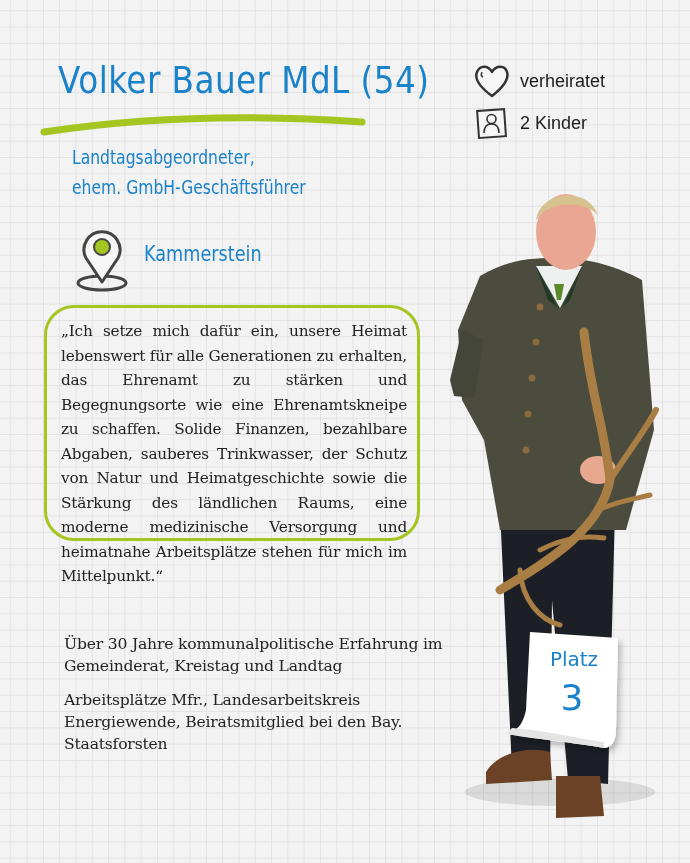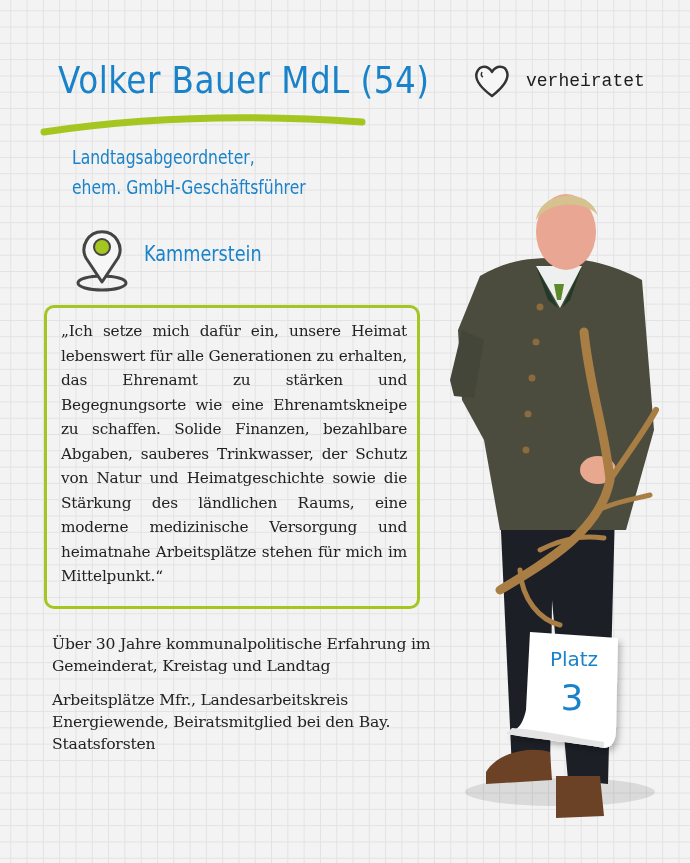--- a/index.html
+++ b/index.html
@@ -32,7 +32,7 @@
   .facts{position:absolute;left:472px;top:60px;}
   .fact{display:flex;align-items:center;height:42px;}
   .fact-icon{width:40px;display:flex;justify-content:center;}
-  .fact-text{font-family:Liberation Mono, monospace;font-size:18px;color:#1c1c1c;margin-left:14px;}
+  .fact-text{font-family:Liberation Sans, sans-serif;font-size:18px;color:#1c1c1c;margin-left:8px;}
   .quote-box{
     position:absolute;left:44px;top:305px;width:376px;height:304px;
     border:3px solid #a5c520;border-radius:10px;box-sizing:border-box;

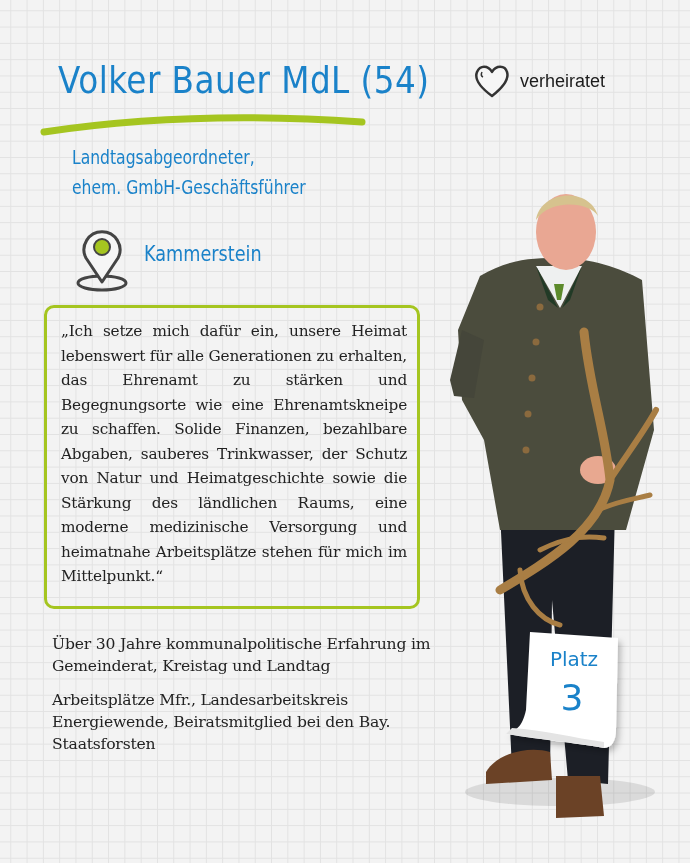--- a/index.html
+++ b/index.html
@@ -78,6 +78,16 @@
     </span>
     <span class="fact-text">verheiratet</span>
   </div>
+  <div class="fact">
+    <span class="fact-icon">
+      <svg width="34" height="34" viewBox="0 0 34 34">
+        <rect x="3" y="4" width="27" height="27" fill="#f6f6f6" stroke="#333" stroke-width="2" transform="rotate(-4 17 17)"></rect>
+        <circle cx="16.5" cy="13" r="4.5" fill="none" stroke="#333" stroke-width="1.6"></circle>
+        <path d="M9 27 C 9 20 13 18 16.5 18 C 20 18 24 20 24 27" fill="none" stroke="#333" stroke-width="1.6"></path>
+      </svg>
+    </span>
+    <span class="fact-text">2 Kinder</span>
+  </div>
 </div>
 
 <div class="quote-box">

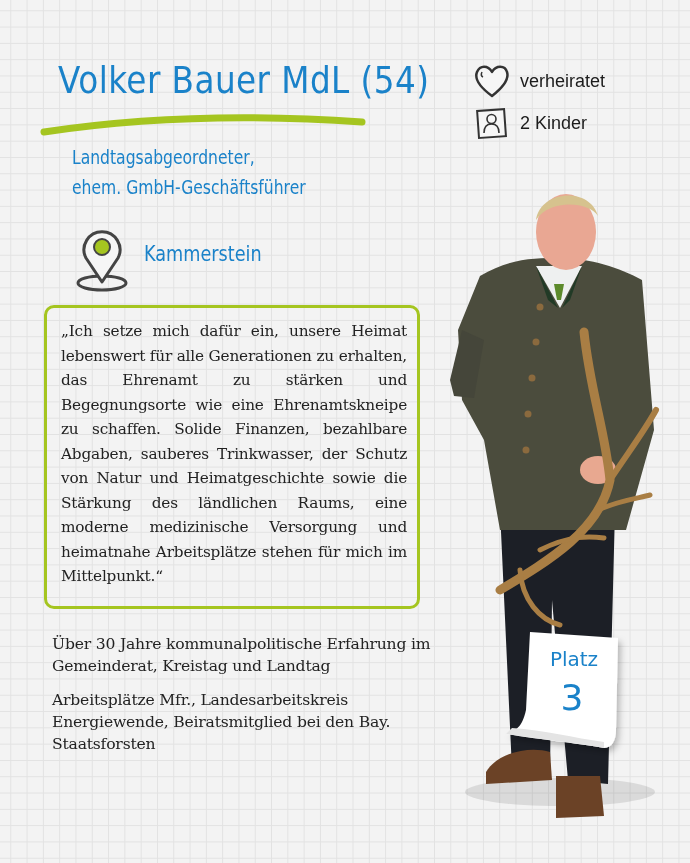--- a/index.html
+++ b/index.html
@@ -34,8 +34,8 @@
   .fact-icon{width:40px;display:flex;justify-content:center;}
   .fact-text{font-family:Liberation Sans, sans-serif;font-size:18px;color:#1c1c1c;margin-left:8px;}
   .quote-box{
-    position:absolute;left:44px;top:305px;width:376px;height:304px;
-    border:3px solid #a5c520;border-radius:10px;box-sizing:border-box;
+    position:absolute;left:44px;top:305px;width:376px;height:236px;
+    border:3px solid #a5c520;border-radius:30px;box-sizing:border-box;
     padding:11px 10px 0 14px;
   }
   .quote{

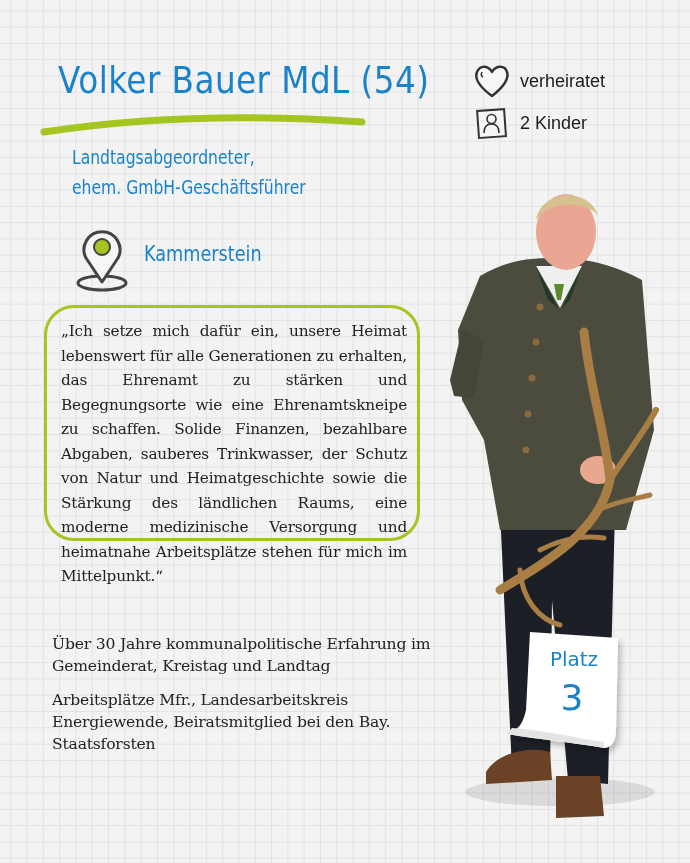--- a/index.html
+++ b/index.html
@@ -42,7 +42,7 @@
     font-size:15.3px;line-height:24.5px;color:#222;text-align:justify;margin:0;
     letter-spacing:-0.2px;
   }
-  .bio{position:absolute;left:52px;top:633px;width:400px;color:#222;font-size:15.6px;line-height:22px;letter-spacing:-0.2px;}
+  .bio{position:absolute;left:64px;top:633px;width:400px;color:#222;font-size:15.6px;line-height:22px;letter-spacing:-0.2px;}
   .bio p{margin:0 0 12px 0;}
   .photo{position:absolute;left:440px;top:180px;width:240px;height:660px;}
   .place-note{position:absolute;left:504px;top:630px;}

